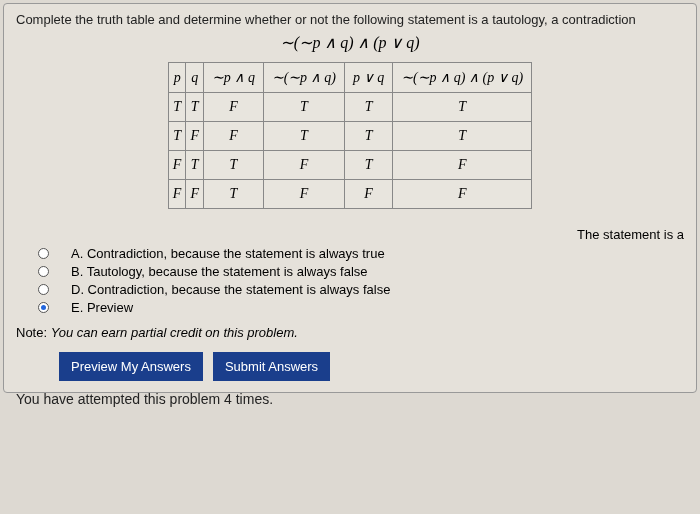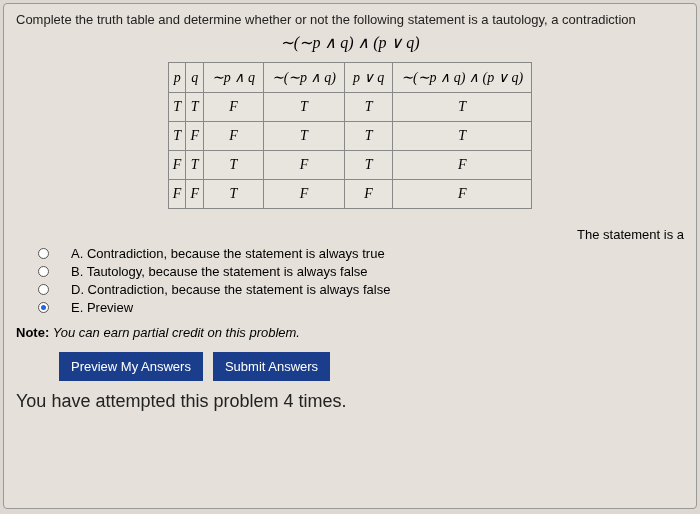--- a/index.html
+++ b/index.html
@@ -18,7 +18,7 @@
       border-radius: 4px;
       margin: 3px;
       padding: 8px 12px;
-      height: 506px;
+      height: 390px;
     }
     .question-text {
       font-size: 13px;

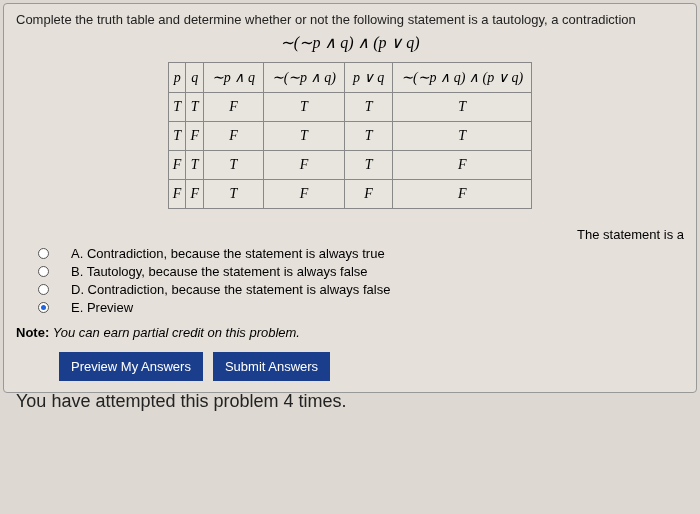--- a/index.html
+++ b/index.html
@@ -70,7 +70,7 @@
       content: ""; width: 5px; height: 5px; background: #2266dd; border-radius: 50%;
     }
     .note { margin: 10px 0 12px 0; font-size: 13px; }
-    .note b { font-weight: bold; }
+    .note b { font-weight: normal; }
     .note-em { font-style: italic; }
     .buttons { margin: 8px 0 10px 0; display: flex; gap: 10px; padding-left: 43px; }
     .btn {

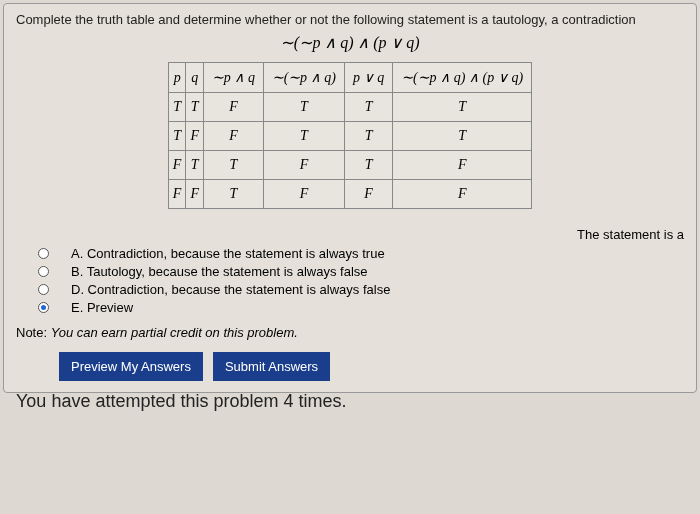--- a/index.html
+++ b/index.html
@@ -81,7 +81,7 @@
       border: none;
       font-family: Arial, sans-serif;
     }
-    .attempts { font-size: 18px; color: #222; margin-top: 2px; }
+    .attempts { font-size: 14px; color: #222; margin-top: 2px; }
   </style>
 </head>
 <body>

